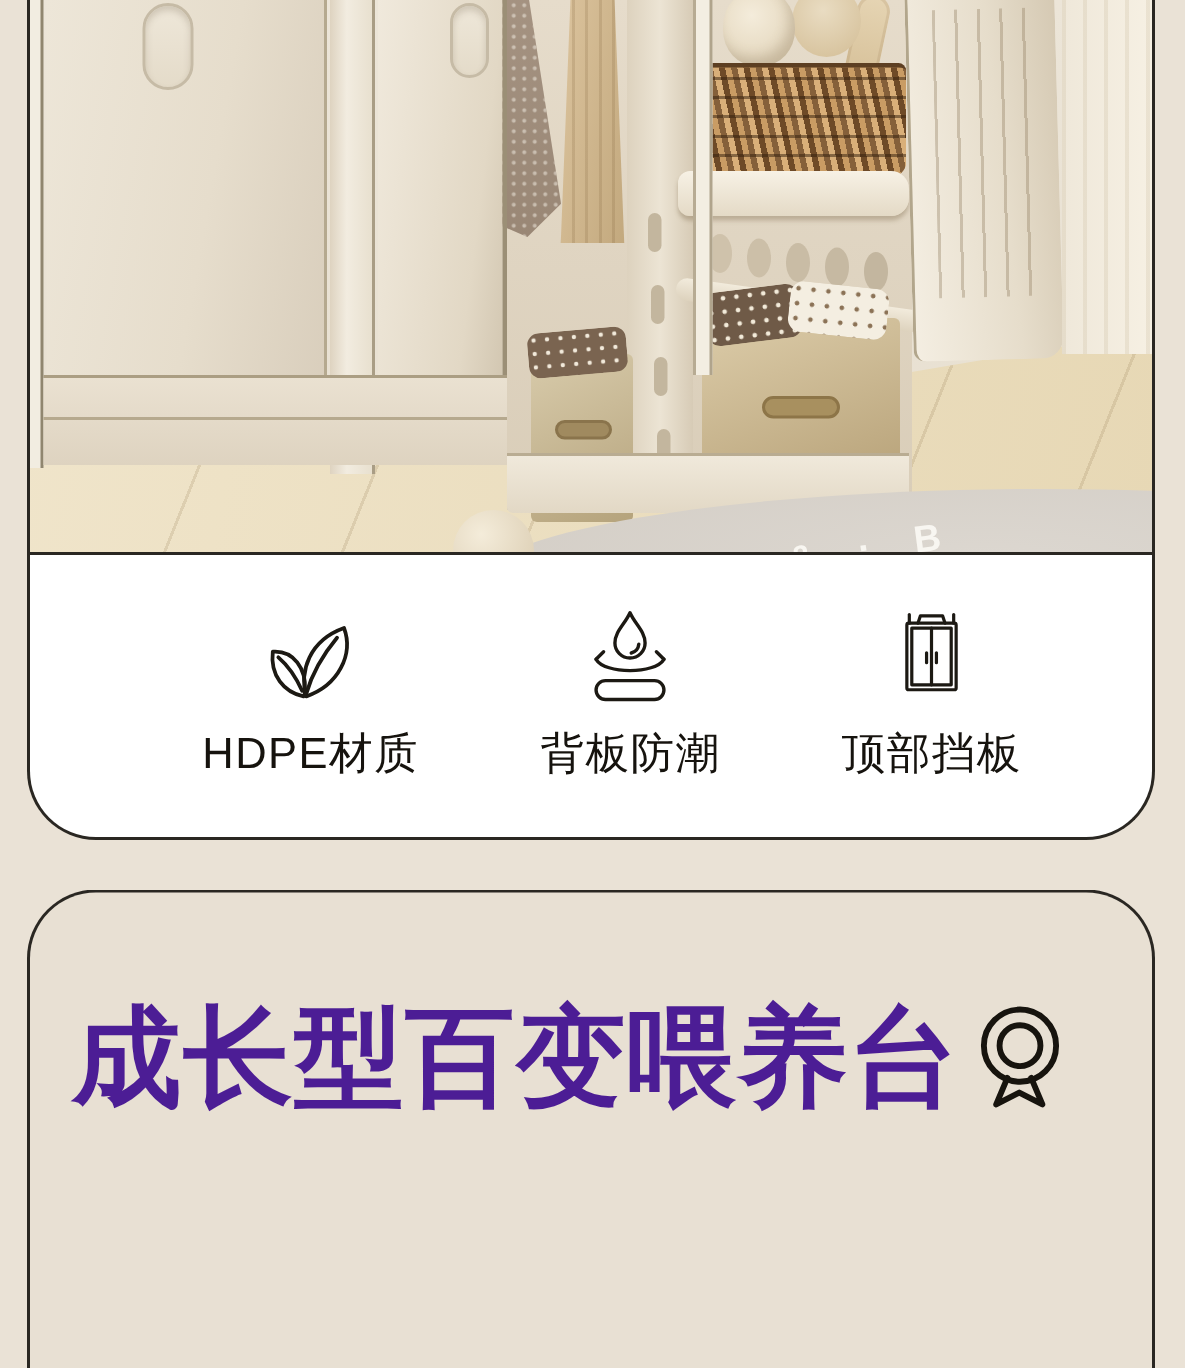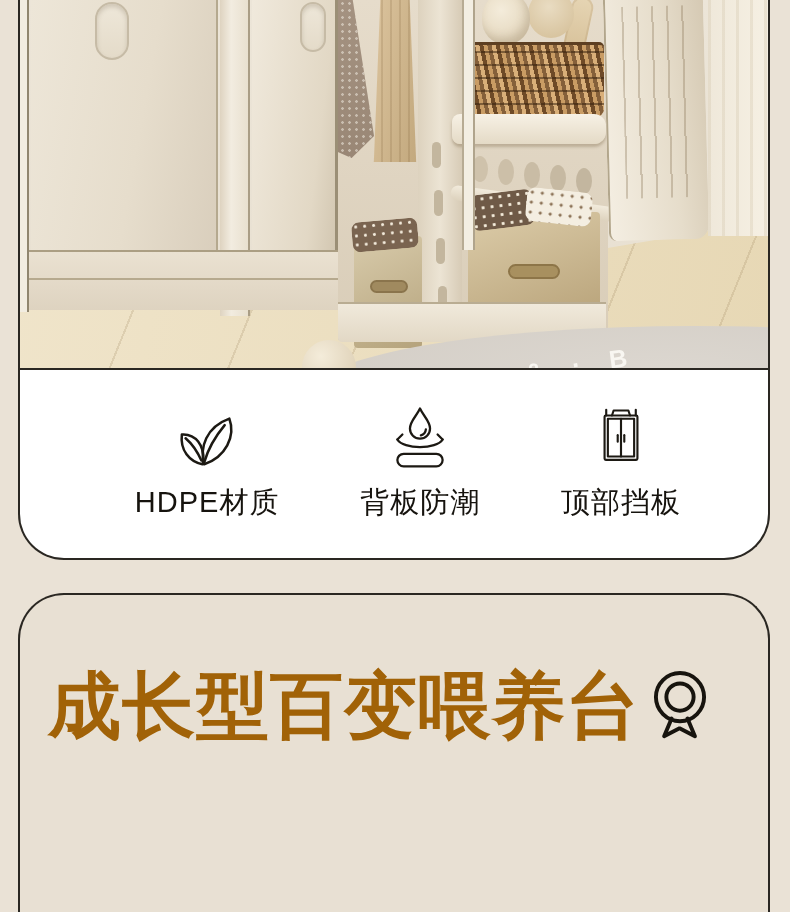--- a/index.html
+++ b/index.html
@@ -164,7 +164,7 @@
     margin-top:33px; height:319px; background:#e8e0d3;
     border:2px solid #2a2722; border-bottom:none;
     border-radius:46px 46px 0 0;
-    padding:72px 18px 0 28px; color:#a16207;
+    padding:72px 18px 0 28px; color:#4c1d95;
   }
   .title-line1 { display:flex; align-items:center; gap:12px; }
   .title-text { font-size:73px; font-weight:900; letter-spacing:1px; line-height:1.06; white-space:nowrap; }

